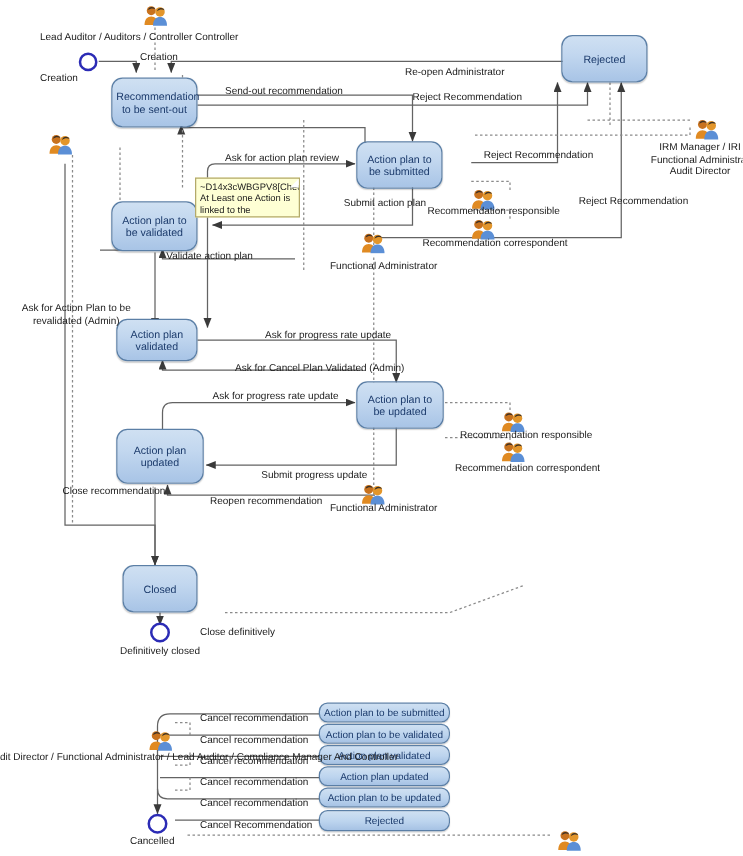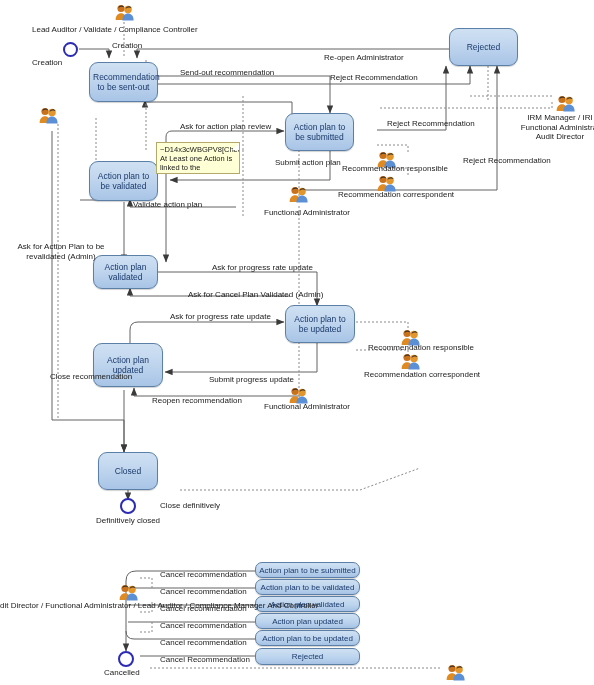--- a/index.html
+++ b/index.html
@@ -244,7 +244,7 @@
         <path d="M4.4,5.0 C4.8,2.0 9.2,1.8 10.2,4.4 C9.0,3.4 6.2,3.4 4.4,5.0 Z" fill="#3a3027"></path>
       </svg>
   </div>
-  <div class="lab" style="left:32px;top:25px;">Lead Auditor / Validate / Compliance Controller</div>
+  <div class="lab" style="left:32px;top:25px;">Lead Auditor / Auditors / Controller Controller</div>
 
   <div class="actor" style="left:38px;top:106px;">
     <svg viewBox="0 0 22 18">

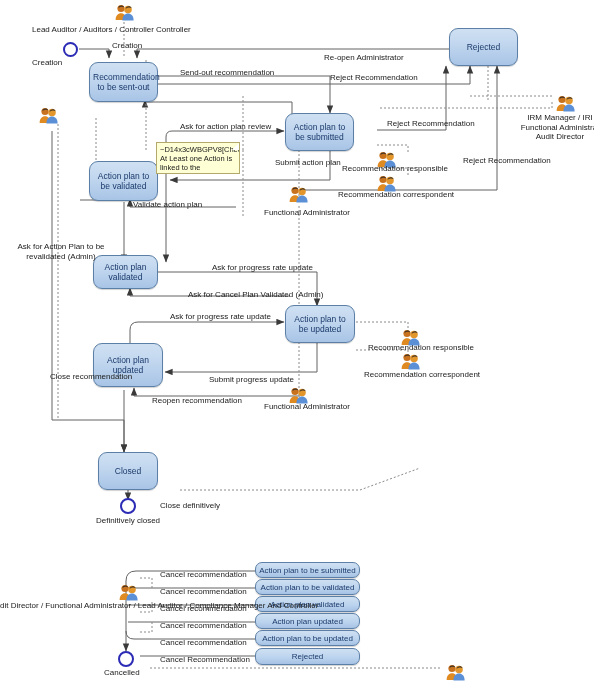--- a/index.html
+++ b/index.html
@@ -230,7 +230,7 @@
   <div class="lab" style="left:188px;top:290px;">Ask for Cancel Plan Validated (Admin)</div>
   <div class="lab" style="left:170px;top:312px;">Ask for progress rate update</div>
   <div class="lab" style="left:209px;top:375px;">Submit progress update</div>
-  <div class="lab" style="left:50px;top:372px;">Close recommendation</div>
+  <div class="lab" style="left:50px;top:388px;">Close recommendation</div>
   <div class="lab" style="left:152px;top:396px;">Reopen recommendation</div>
   <div class="lab" style="left:160px;top:501px;">Close definitively</div>
 

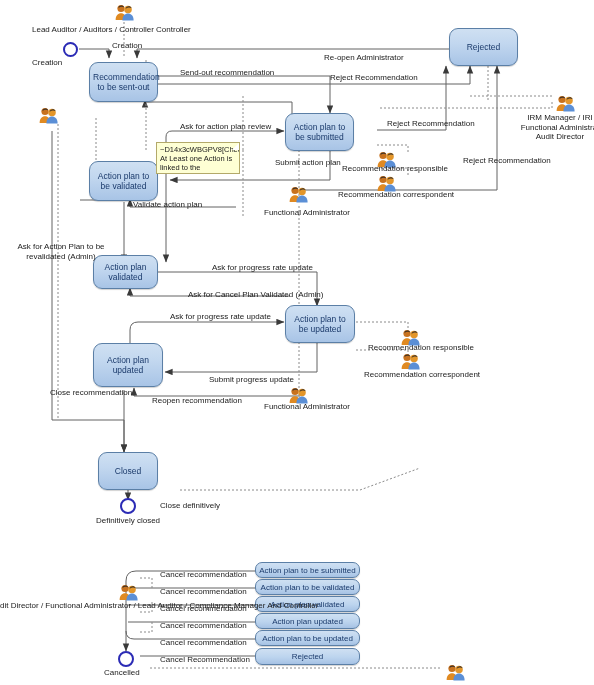--- a/index.html
+++ b/index.html
@@ -231,7 +231,7 @@
   <div class="lab" style="left:170px;top:312px;">Ask for progress rate update</div>
   <div class="lab" style="left:209px;top:375px;">Submit progress update</div>
   <div class="lab" style="left:50px;top:388px;">Close recommendation</div>
-  <div class="lab" style="left:152px;top:396px;">Reopen recommendation</div>
+  <div class="lab" style="left:168px;top:396px;">Reopen recommendation</div>
   <div class="lab" style="left:160px;top:501px;">Close definitively</div>
 
   <div class="actor" style="left:114px;top:3px;">

